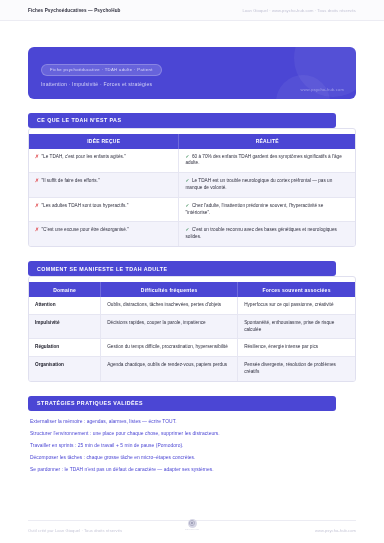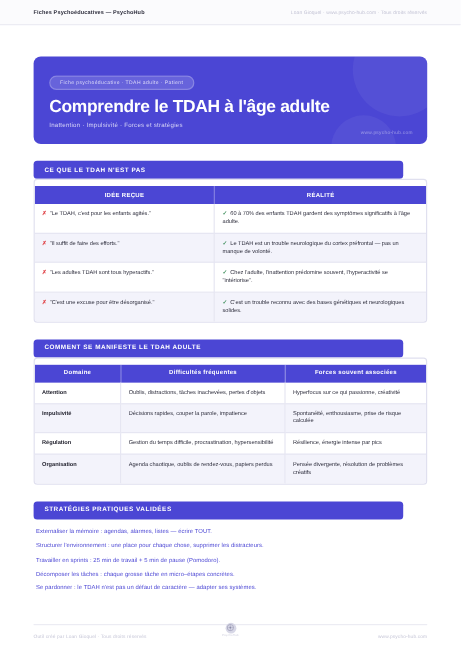--- a/index.html
+++ b/index.html
@@ -157,7 +157,6 @@
       <div class="hero-blob b1"></div>
       <div class="hero-blob b2"></div>
       <div class="hero-pill">Fiche psychoéducative · TDAH adulte · Patient</div>
-      <div class="hero-title">Comprendre le TDAH à l'âge adulte</div>
       <div class="hero-sub">Inattention · Impulsivité · Forces et stratégies</div>
       <div class="hero-url">www.psycho-hub.com</div>
     </div>

